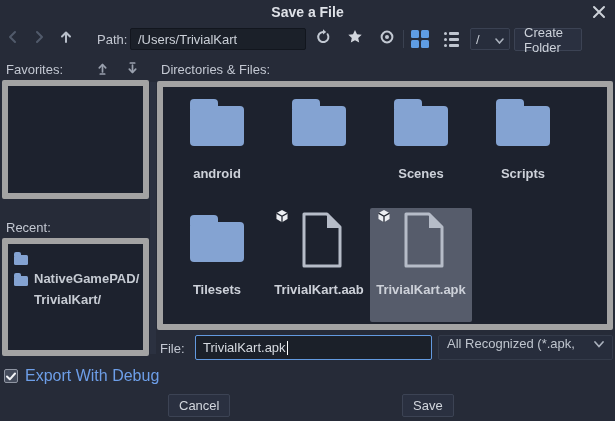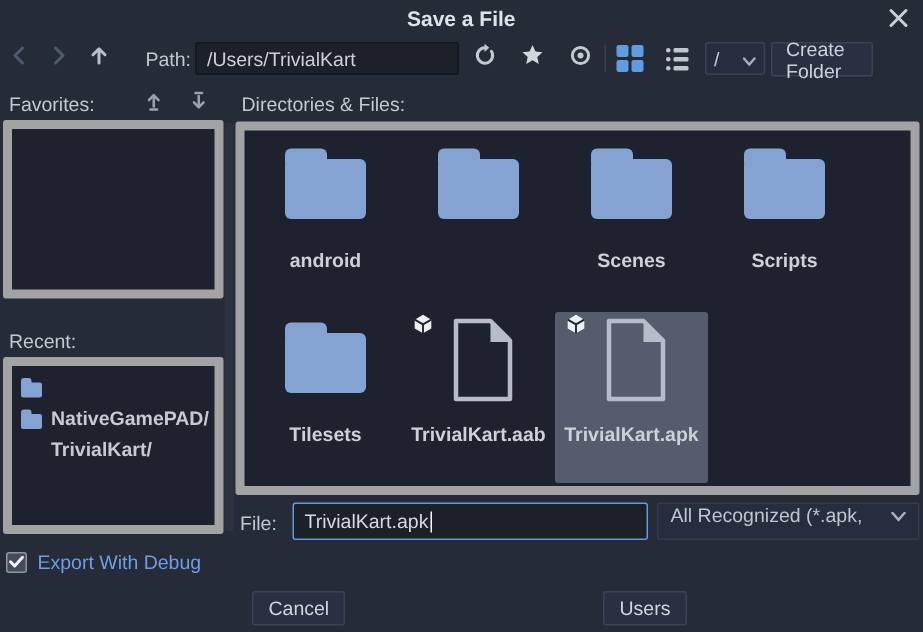--- a/index.html
+++ b/index.html
@@ -85,7 +85,7 @@
   .chk-row{position:absolute;left:4px;top:367px;display:flex;align-items:center;gap:7px;cursor:pointer;}
   .chk-box{width:14px;height:14px;background:#454c5c;border:1px solid #8f95a2;
     border-radius:2px;display:flex;align-items:center;justify-content:center;box-sizing:border-box;}
-  .chk-label{font-size:13px;color:#6d9ee8;}
+  .chk-label{font-size:16px;color:#6d9ee8;}
 
   
   .act-btn{position:absolute;top:394px;height:23px;background:#2a3040;

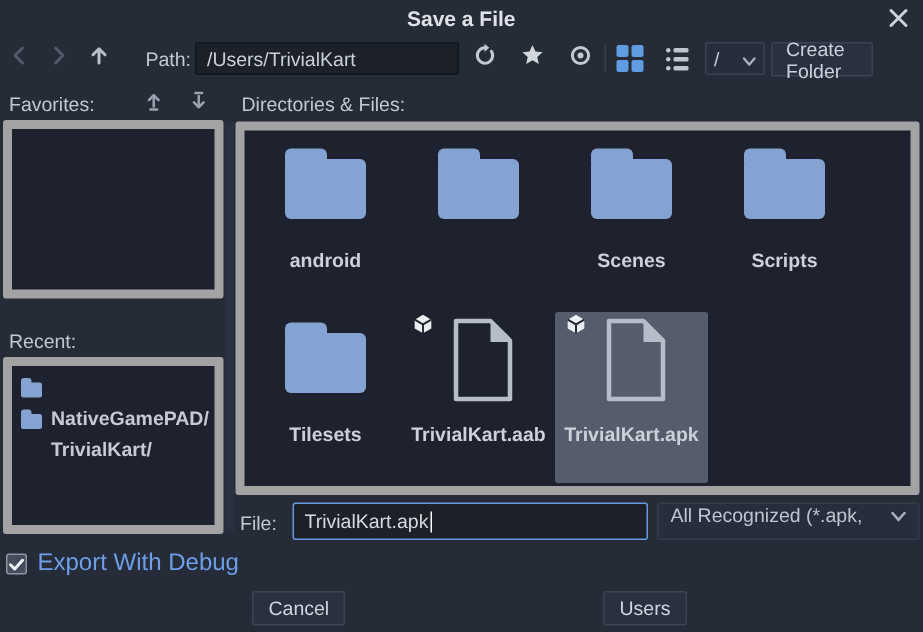--- a/index.html
+++ b/index.html
@@ -305,7 +305,7 @@
     <span>Cancel</span>
   </div>
   <div class="act-btn save-btn">
-    <span>Users</span>
+    <span>Save</span>
   </div>
 
 </div>

